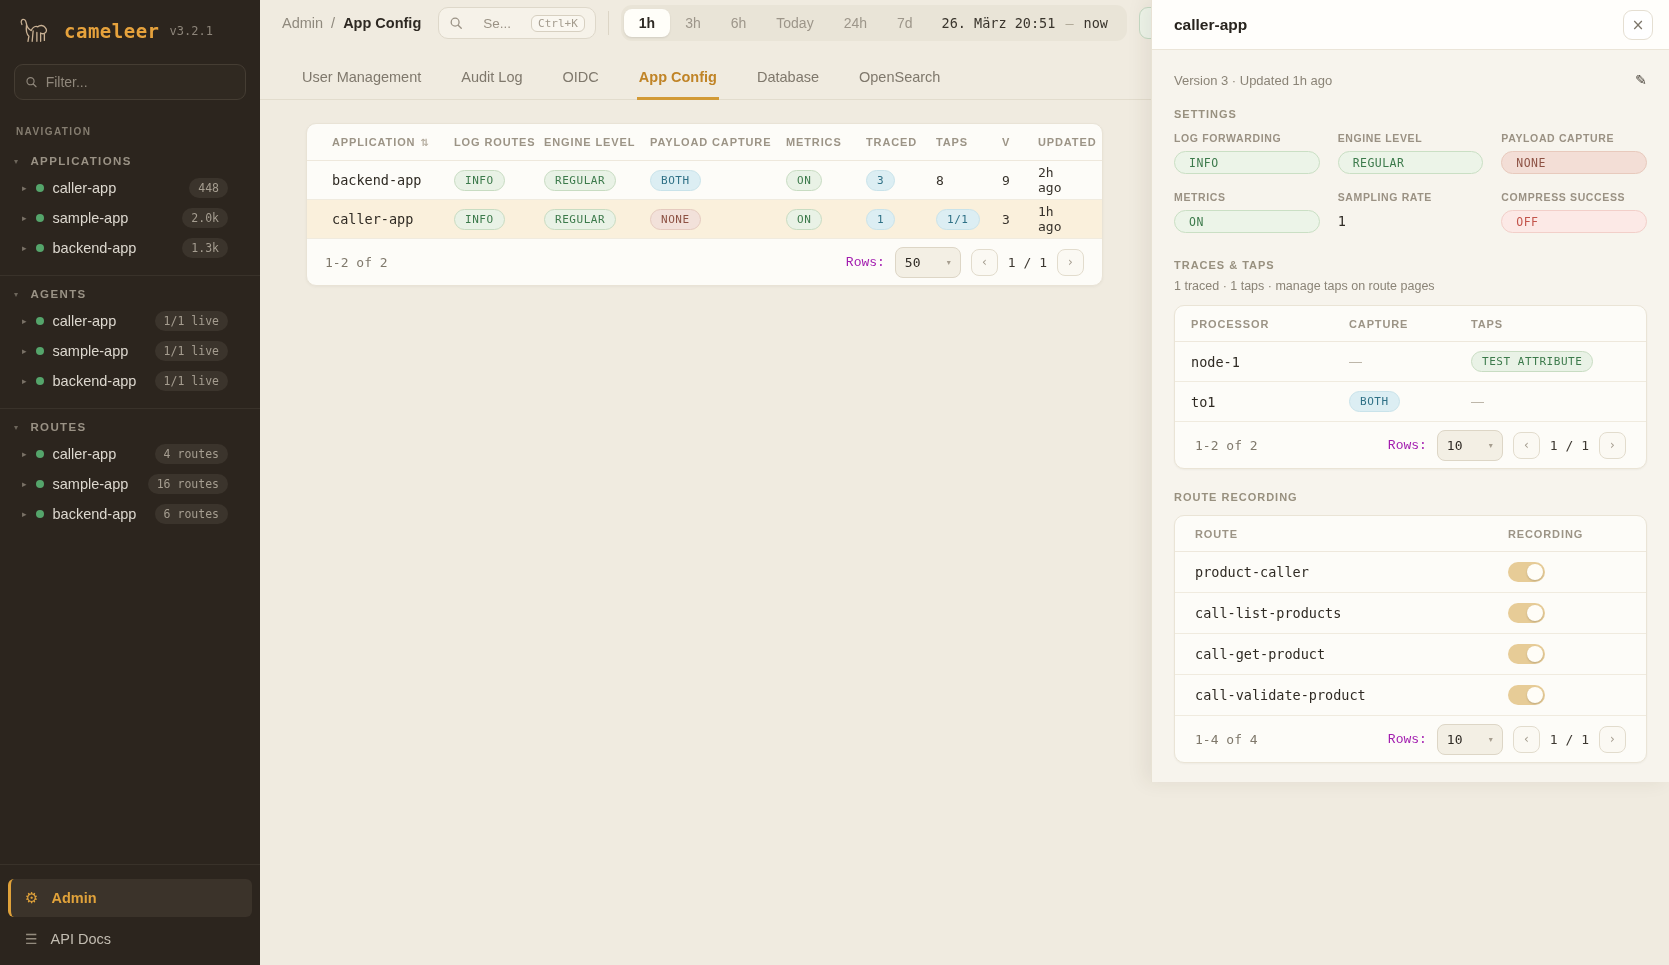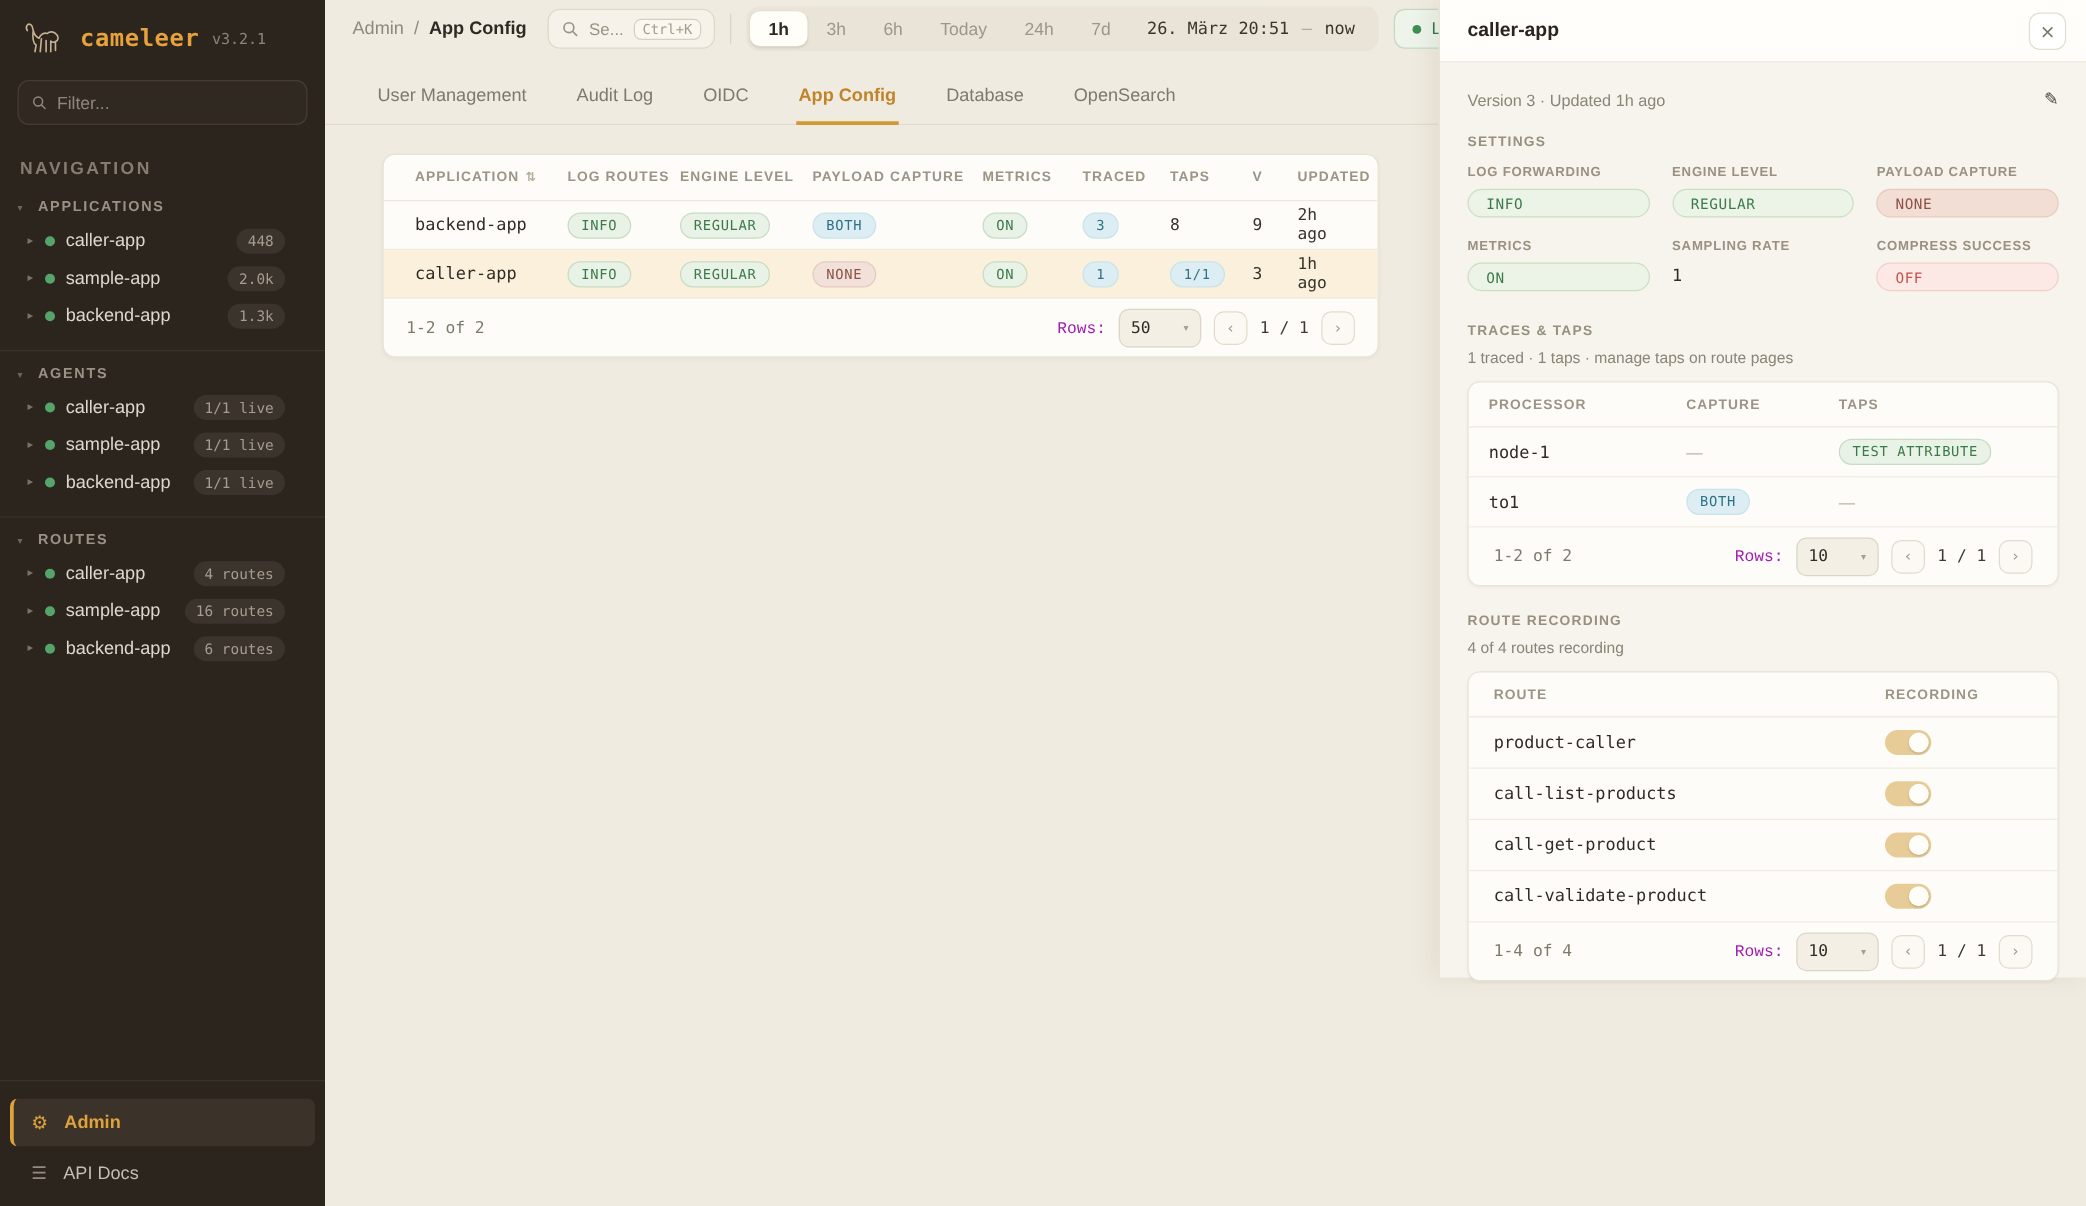--- a/index.html
+++ b/index.html
@@ -51,7 +51,7 @@
   .topbar { display:flex; align-items:center; height:46px; padding-left:22px; }
   .breadcrumb { display:flex; align-items:center; gap:8px; font-size:14.5px; color:#8f897d; }
   .crumb-current { color:#2e2923; font-weight:bold; }
-  .search-btn { display:flex; align-items:center; gap:8px; height:32px; padding:0 10px; margin-left:17px;
+  .search-btn { display:flex; align-items:center; gap:20px; height:32px; padding:0 10px; margin-left:17px;
     border:1px solid #ded8ca; border-radius:10px; background:#f6f2e9; color:#9a9285; font-size:13.5px; cursor:pointer; }
   .kbd { border:1px solid #d7d0c1; border-radius:6px; font-family:"DejaVu Sans Mono", monospace; font-size:11px;
     padding:1px 6px; color:#a49c8e; background:#faf7f0; }

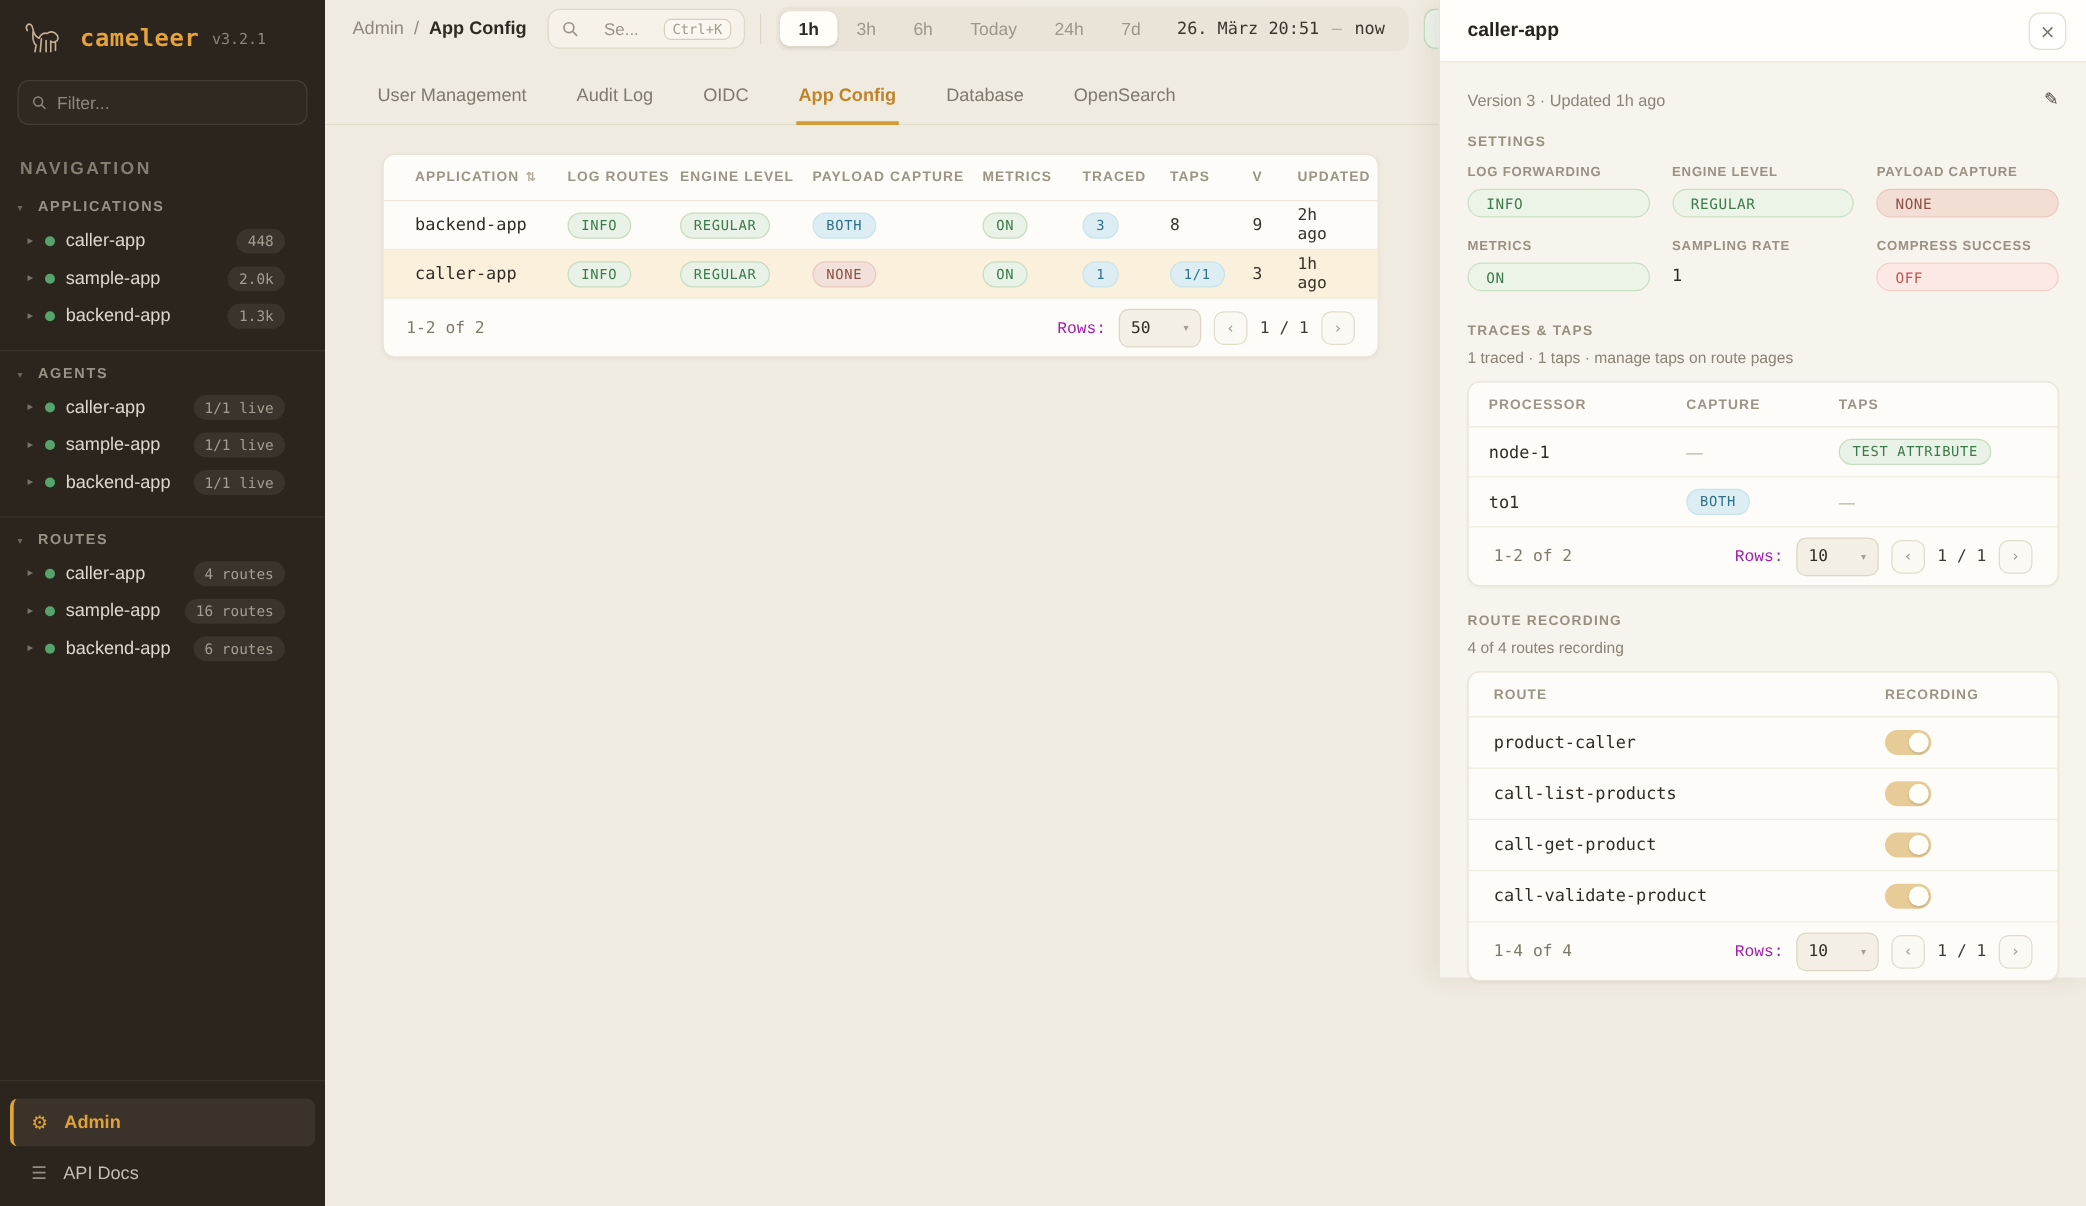--- a/index.html
+++ b/index.html
@@ -23,7 +23,7 @@
   .filter-box input { background:transparent; border:none; outline:none; color:#cfc9bf; font-size:14px; width:100%;
     font-family:"Liberation Sans", sans-serif; }
   .filter-box input::placeholder { color:#8f877b; }
-  .nav-label { padding:16px 16px 6px; font-size:14px; font-weight:bold; letter-spacing:.14em; color:#857d70; }
+  .nav-label { padding:16px 16px 6px; font-size:10px; font-weight:bold; letter-spacing:.14em; color:#857d70; }
   .nav-section { padding:5px 0 10px; }
   .nav-section + .nav-section { border-top:1px solid #39322a; margin-top:2px; }
   .nav-section-header { display:flex; align-items:center; gap:11px; padding:7px 16px 6px 14px;

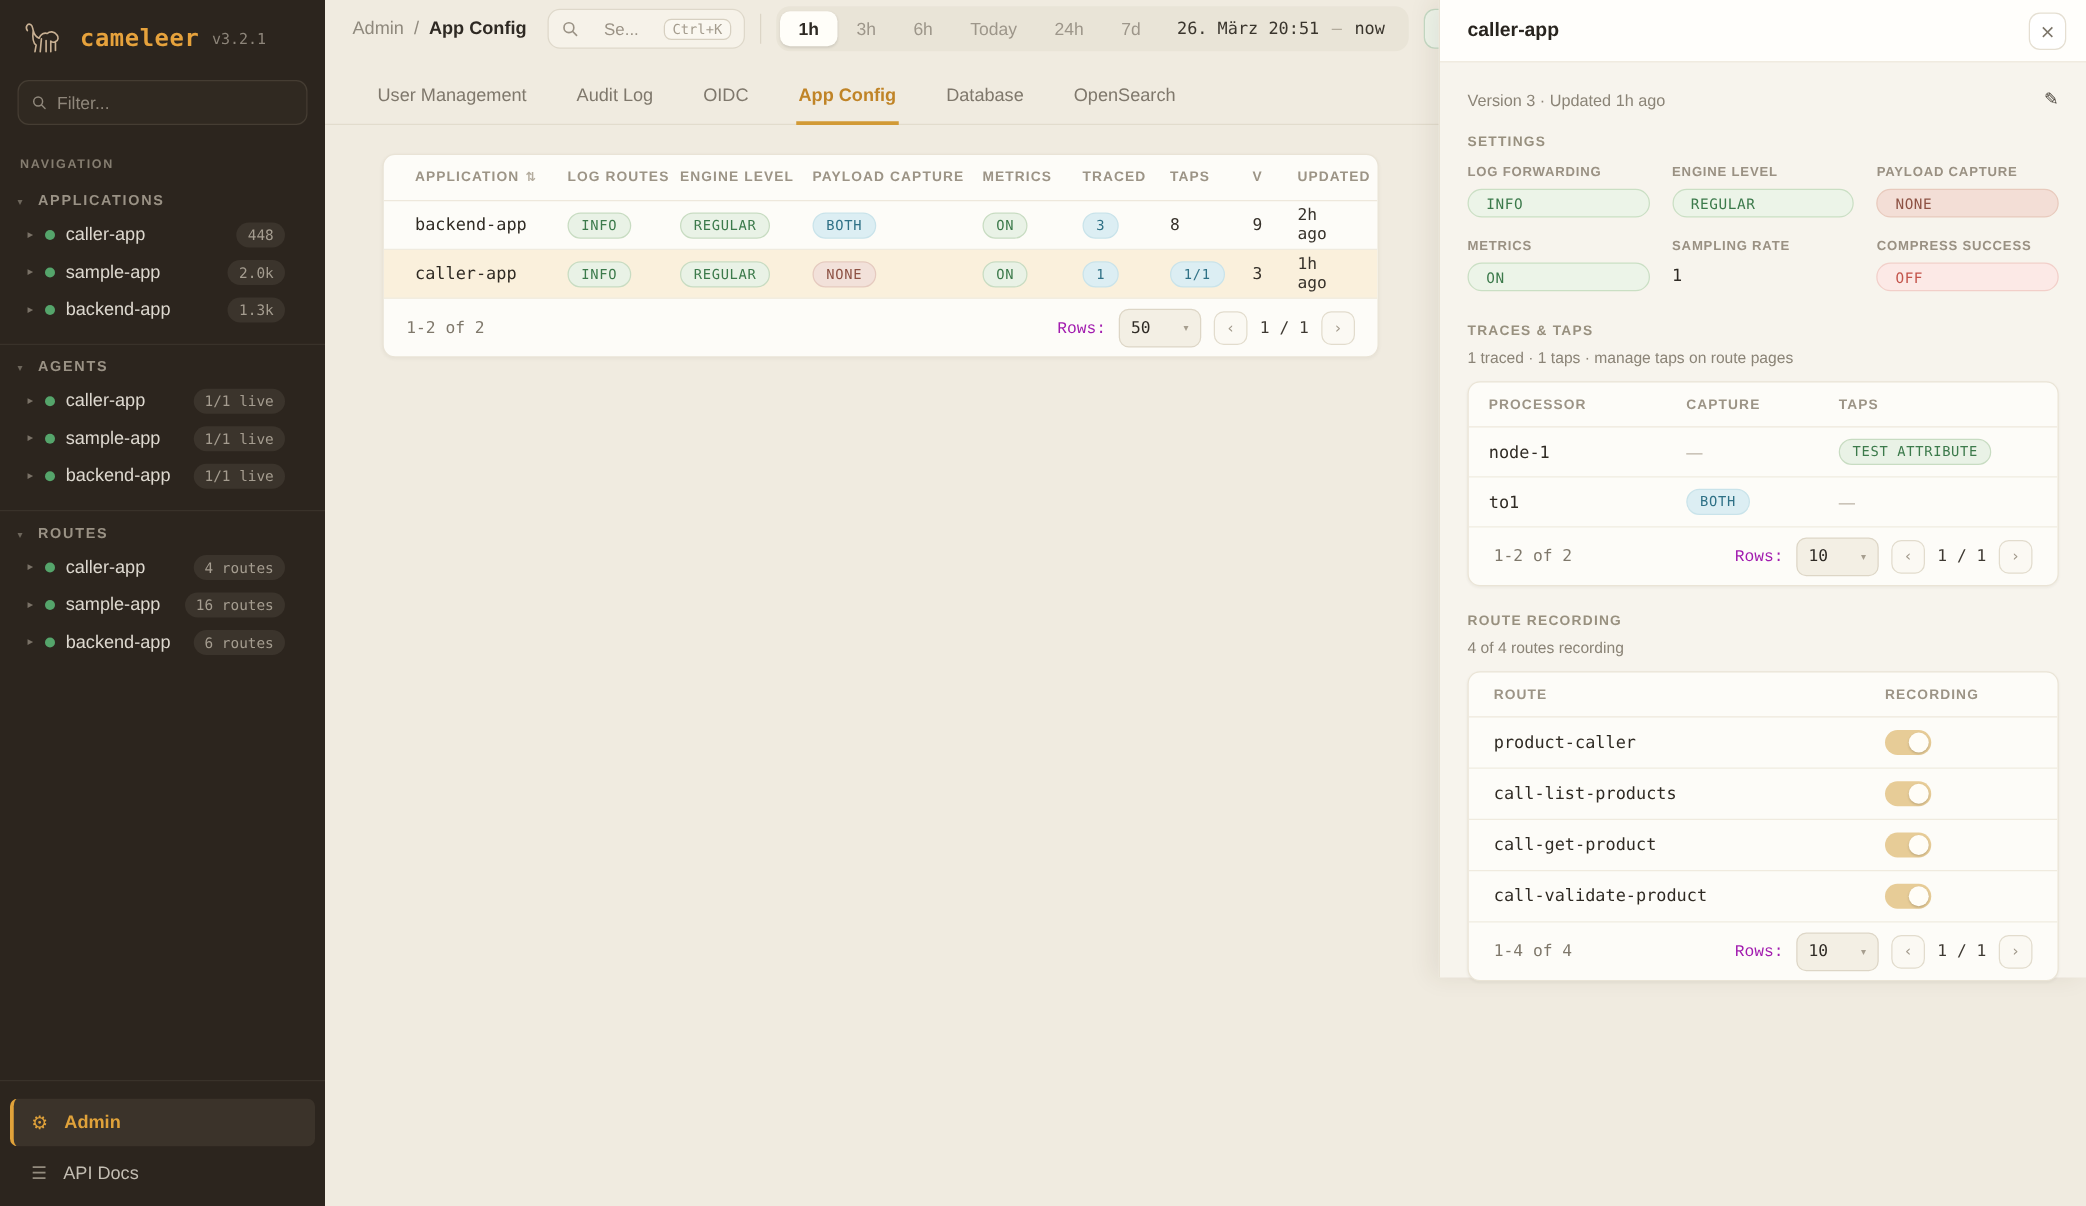--- a/index.html
+++ b/index.html
@@ -420,7 +420,6 @@
     </div>
 
     <div class="sec-label">ROUTE RECORDING</div>
-    <div class="subtitle">4 of 4 routes recording</div>
     <div class="mini-card">
       <div class="rec-grid mini-thead">
         <span class="th">ROUTE</span>

